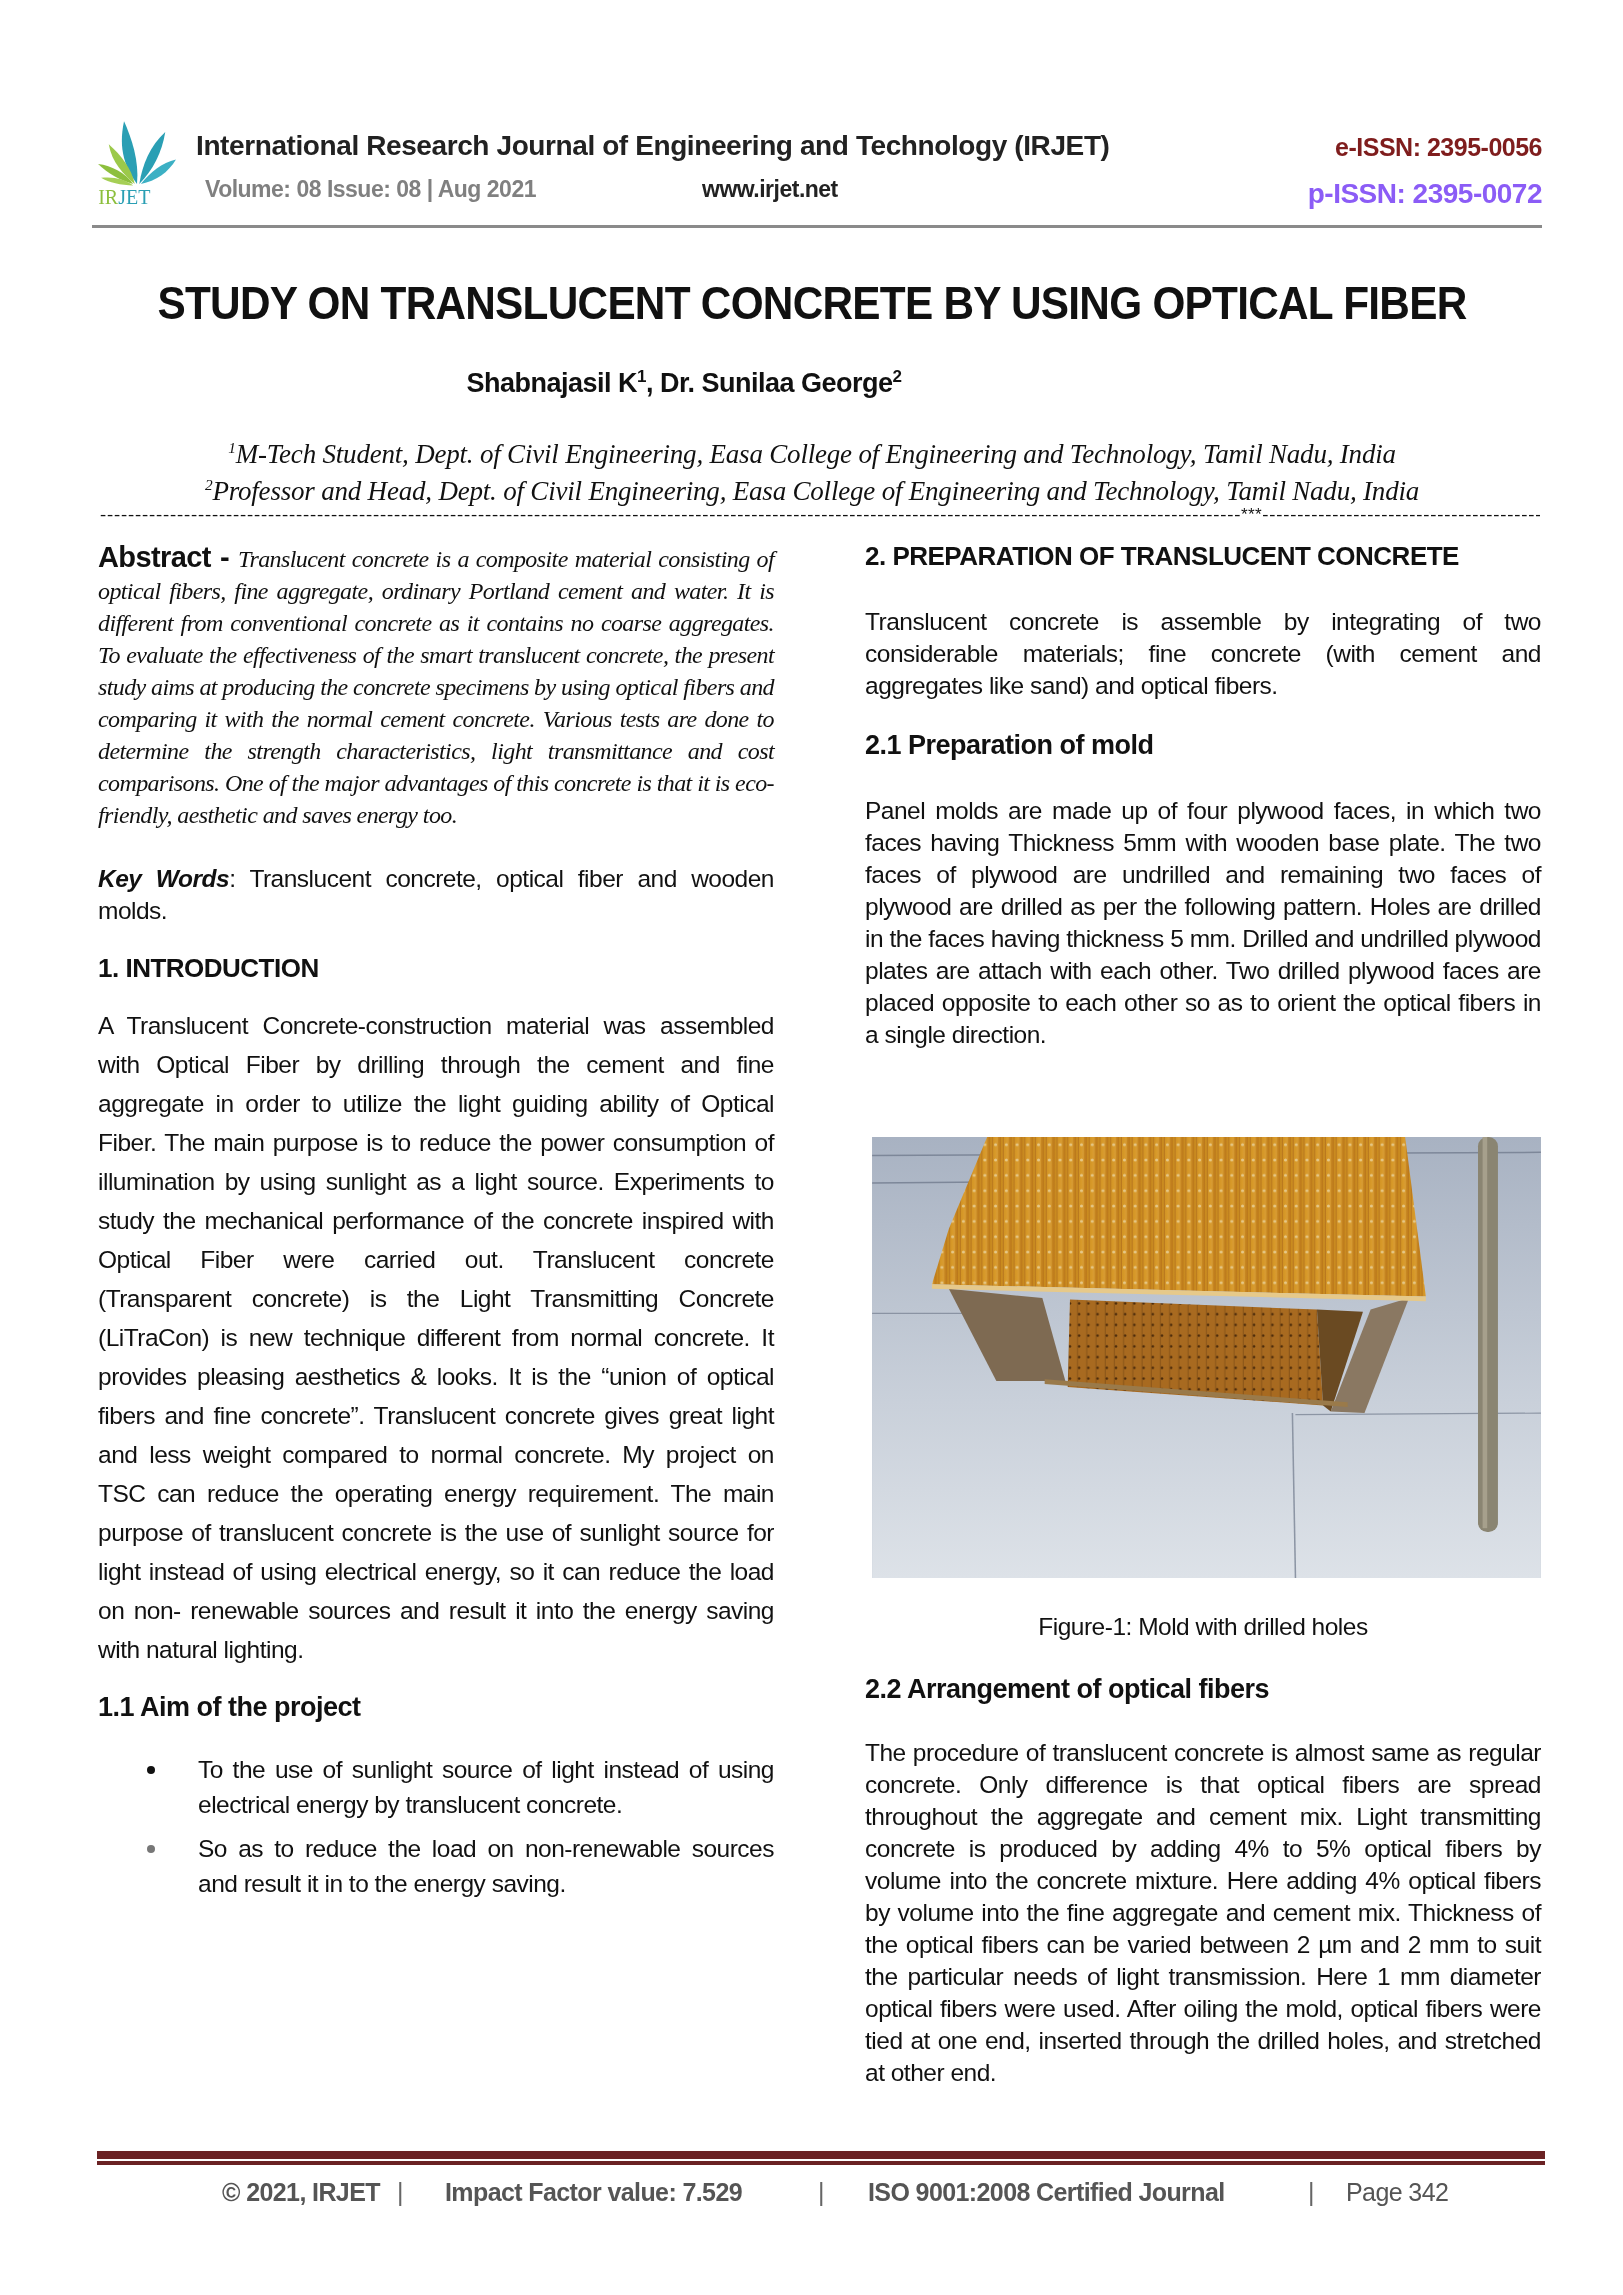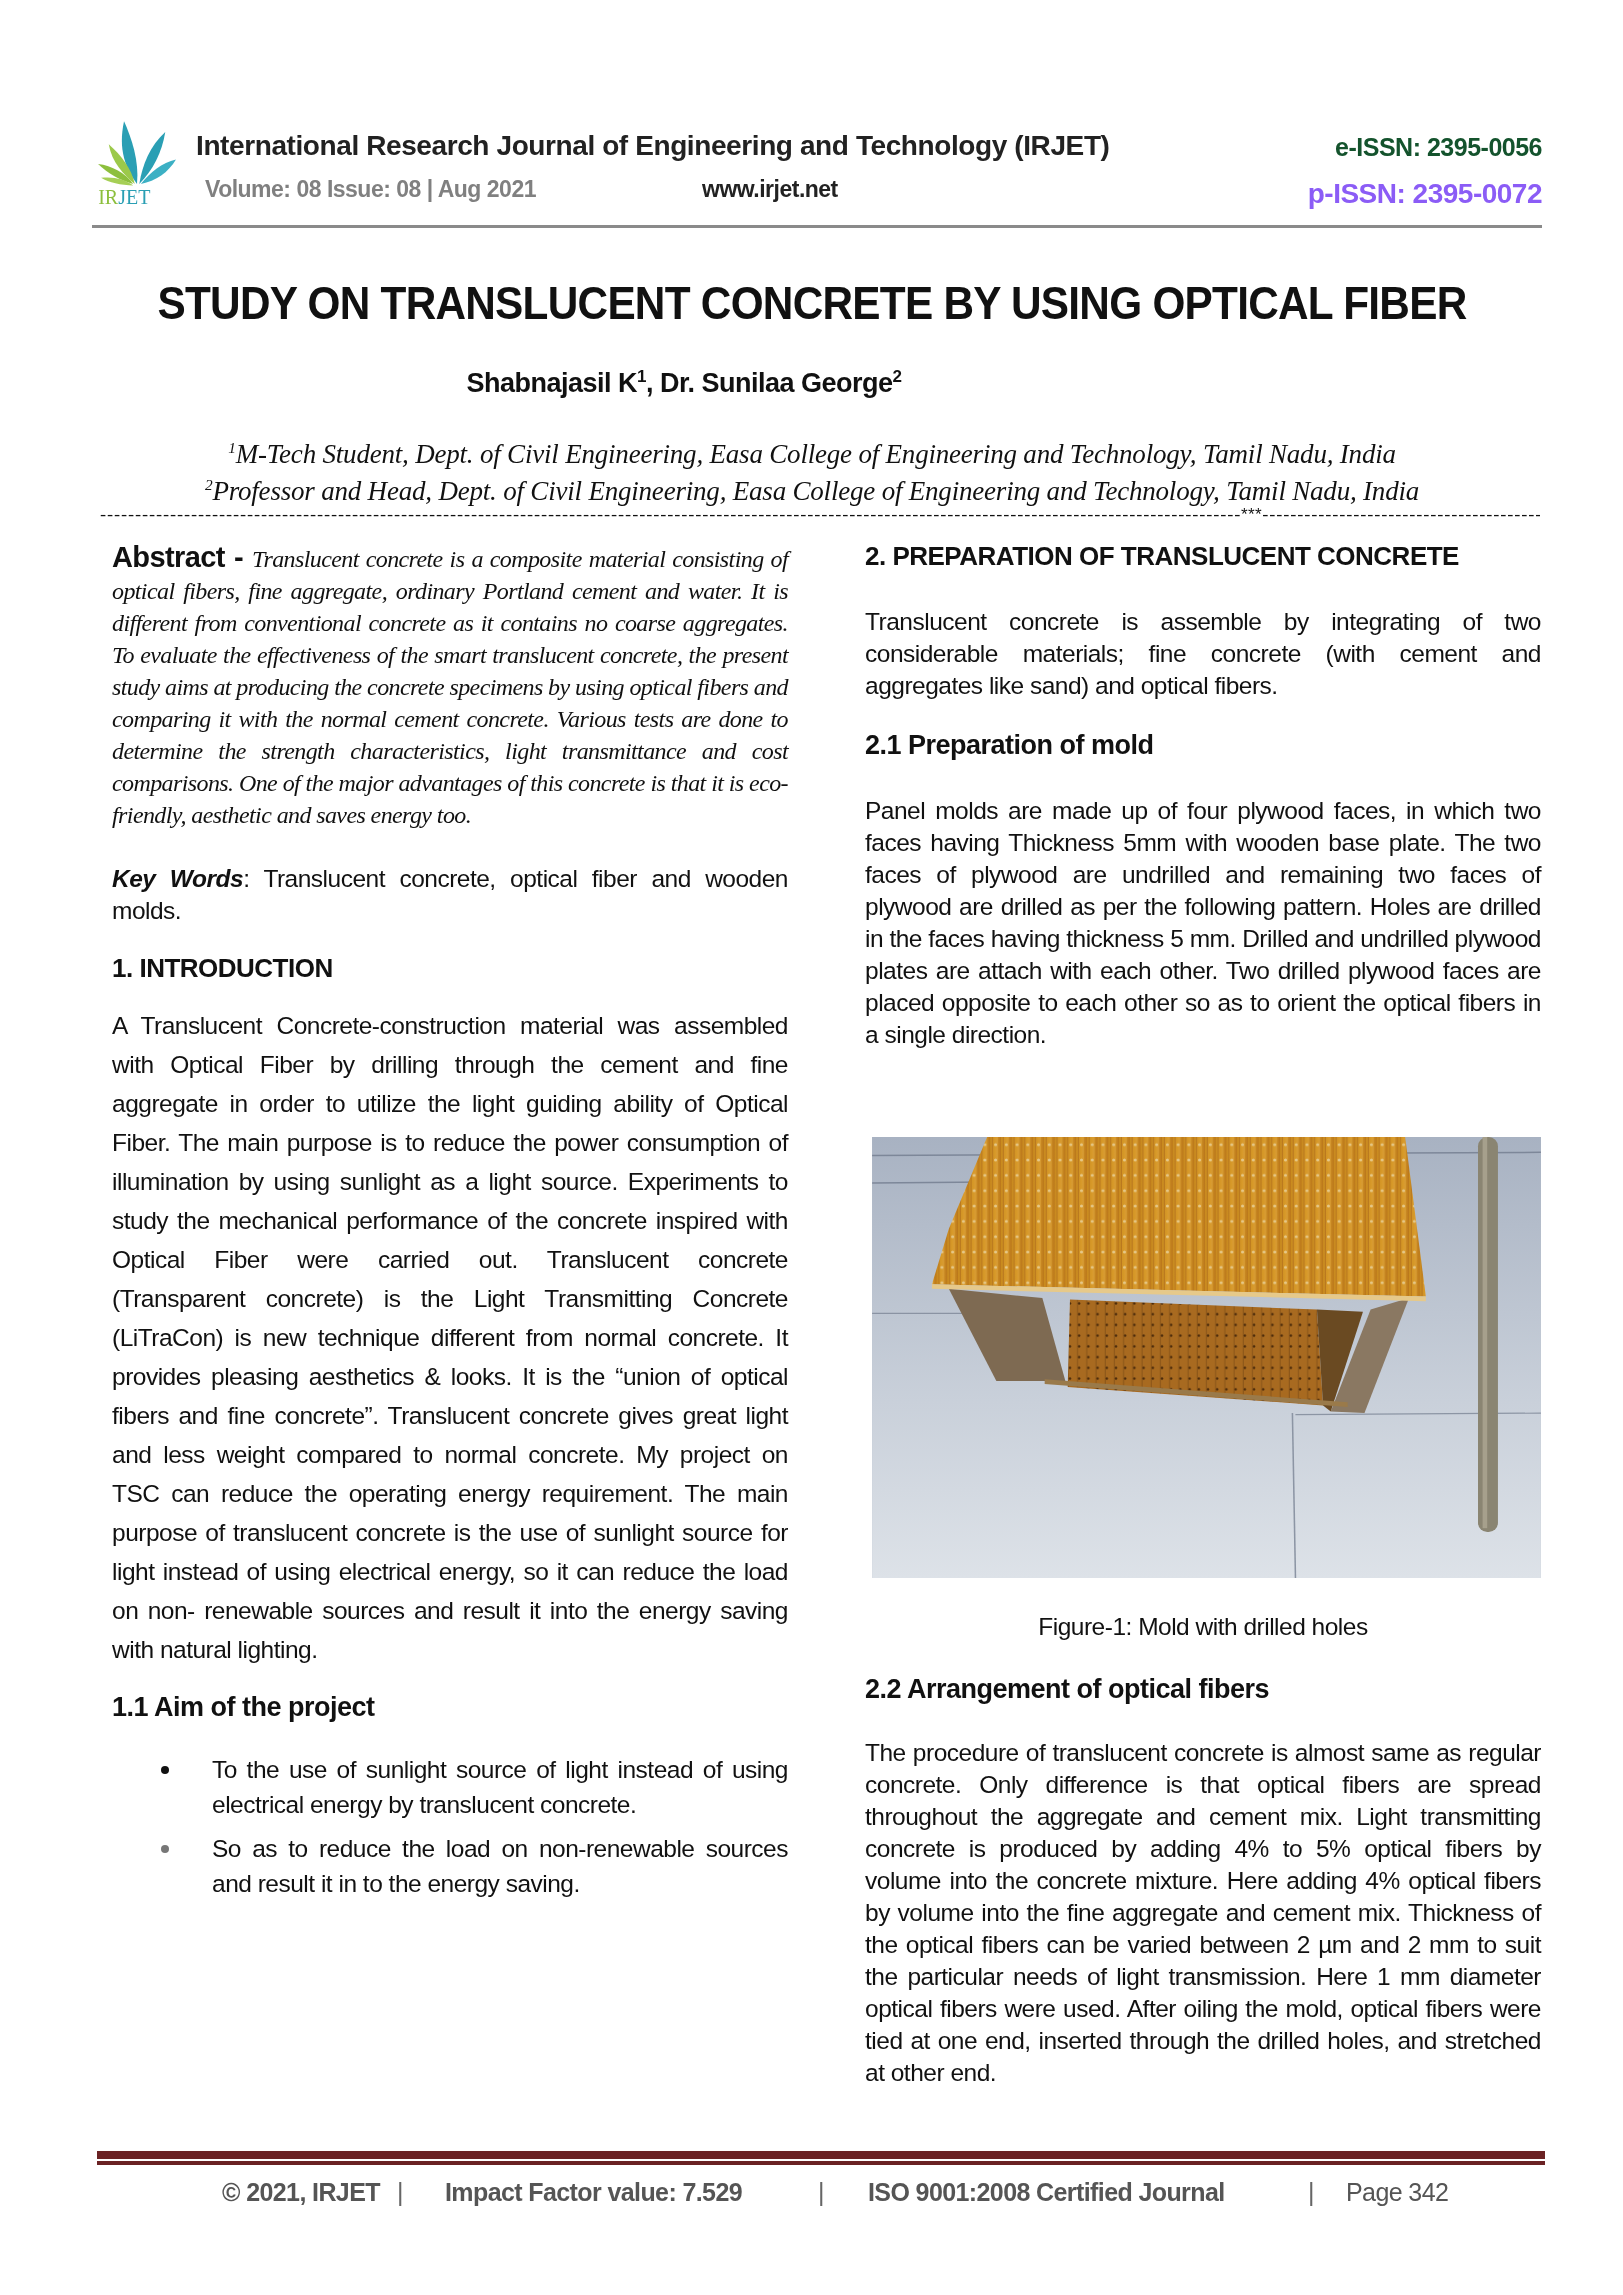--- a/index.html
+++ b/index.html
@@ -18,7 +18,7 @@
   .vol { position: absolute; left: 104px; top: 61px; font-weight: bold; font-size: 23px; color: #808080; white-space: nowrap;
          font-family: "Liberation Sans", sans-serif; letter-spacing: -0.5px; margin-left: 9px; }
   .web { position: absolute; left: 610px; top: 61px; font-weight: bold; font-size: 23px; color: #222; font-family: "Liberation Sans", sans-serif; letter-spacing: -0.5px; }
-  .eissn { position: absolute; right: 0; top: 18.4px; font-weight: bold; font-size: 25px; color: #14532d; font-family: "Liberation Sans", sans-serif; letter-spacing: -0.5px; text-align: right; }
+  .eissn { position: absolute; right: 0; top: 18.4px; font-weight: bold; font-size: 25px; color: #7f1d1d; font-family: "Liberation Sans", sans-serif; letter-spacing: -0.5px; text-align: right; }
   .pissn { position: absolute; right: 0; top: 63px; font-weight: bold; font-size: 28px; color: #8b5cf6; font-family: "Liberation Sans", sans-serif; letter-spacing: -0.5px; }
   .hdr-rule { position: absolute; left: 92px; top: 225px; width: 1450px; height: 3.1px; background: #8a8a8a; }
 

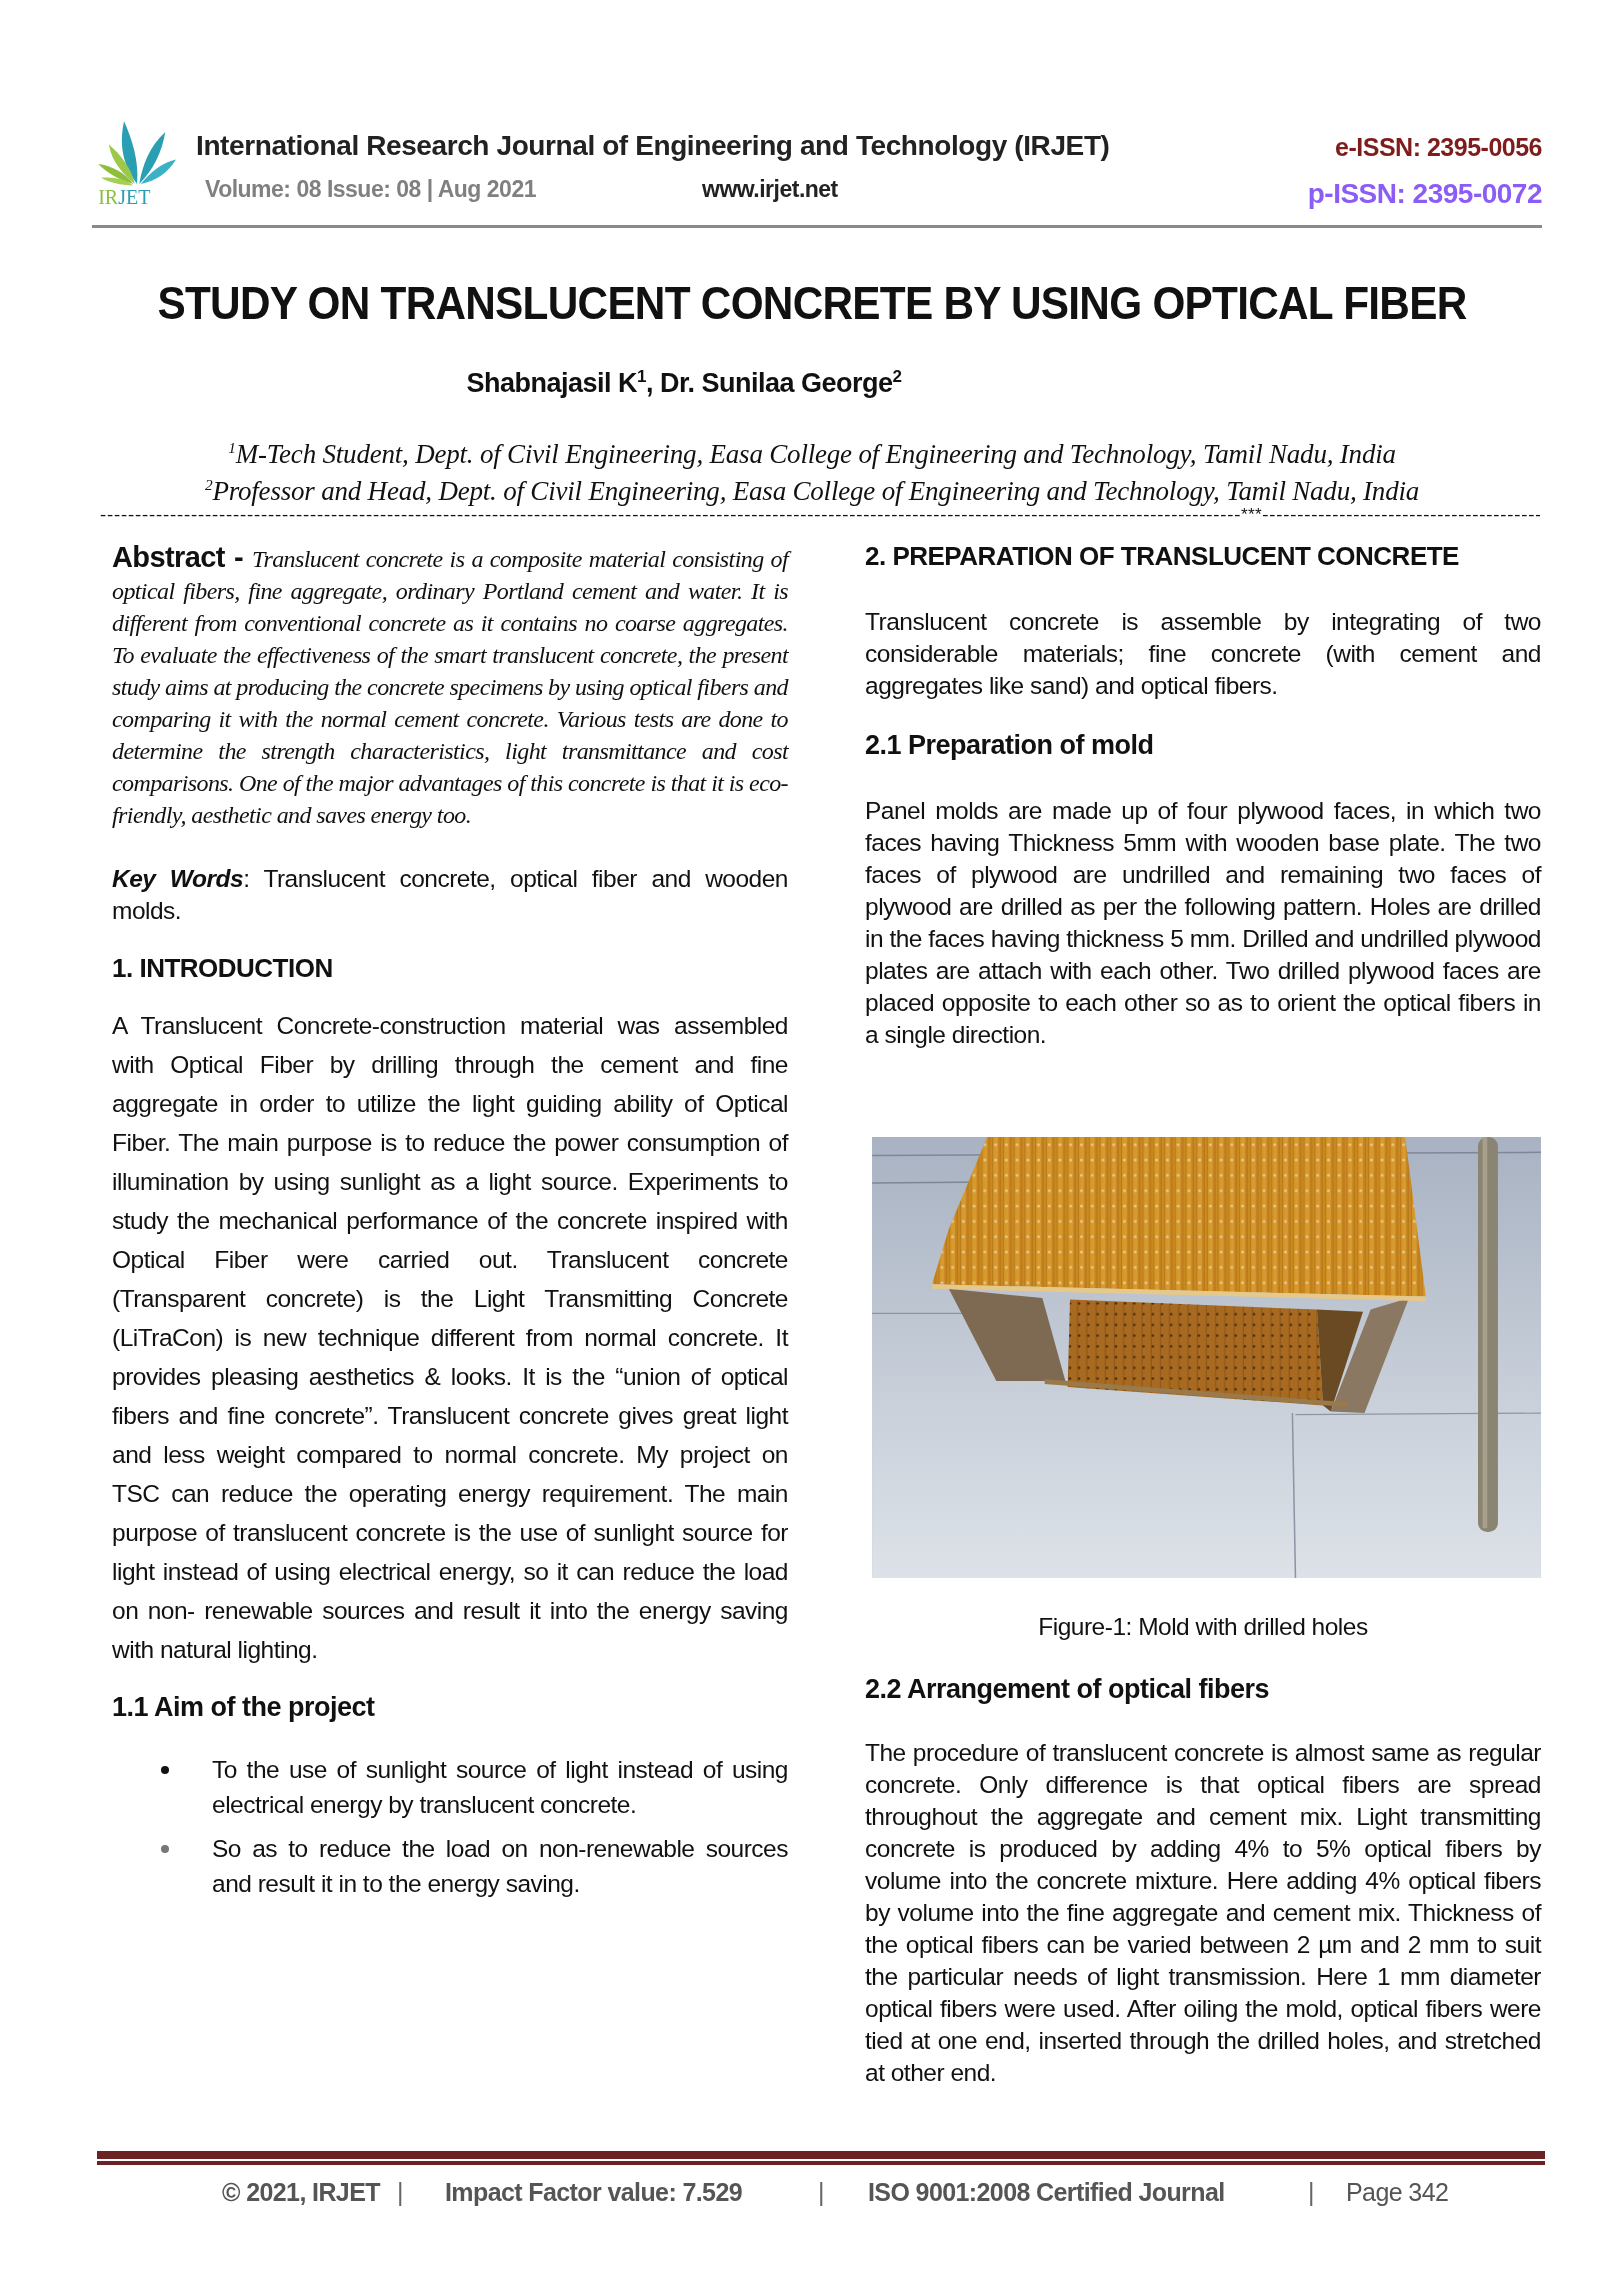--- a/index.html
+++ b/index.html
@@ -37,7 +37,7 @@
 
   
   .col { position: absolute; top: 541px; width: 676px; }
-  .col-left { left: 112px; }
+  .col-left { left: 98px; }
   .col-right { left: 865px; }
   .p { font-size: 24.5px; line-height: 32px; text-align: justify; margin: 0; letter-spacing: -0.5px;
        font-family: "Liberation Sans Narrow","Liberation Sans", sans-serif; }

